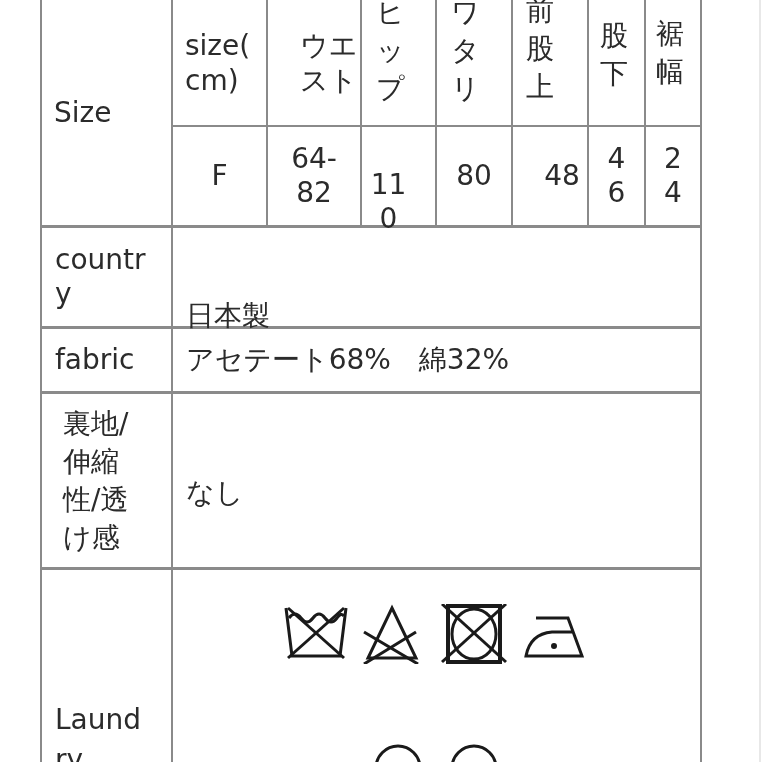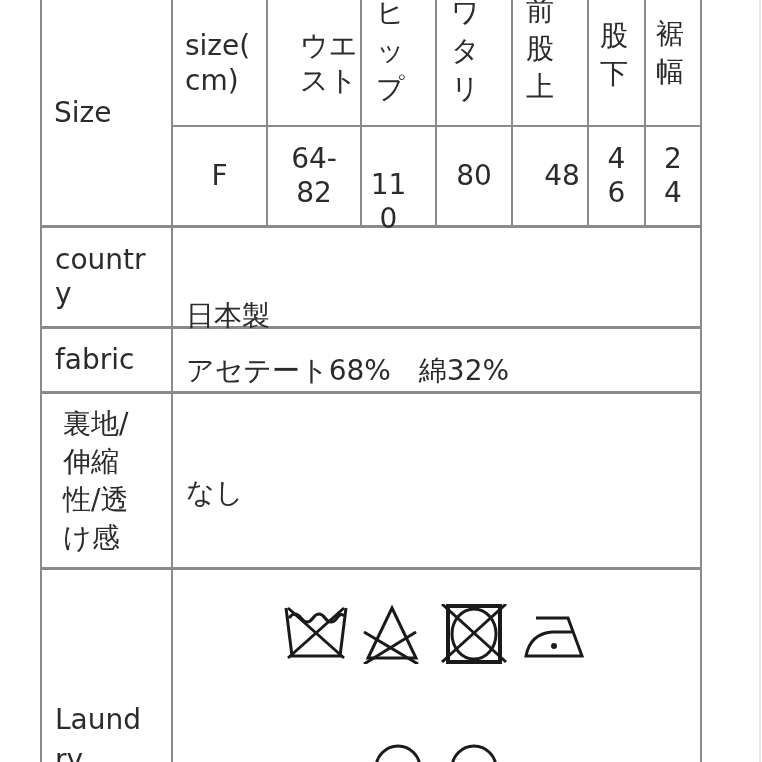--- a/index.html
+++ b/index.html
@@ -70,7 +70,7 @@
 <div class="cell left" style="left:173px;top:228px;width:527px;height:98px;margin-top:39px;">日本製</div>
 
 <div class="cell left" style="left:42px;top:329px;width:129px;height:62px;">fabric</div>
-<div class="cell left" style="left:173px;top:340px;width:480px;height:62px;white-space:pre;border-radius:8px;">アセテート68%　綿32%</div>
+<div class="cell left" style="left:173px;top:329px;width:480px;height:62px;white-space:pre;border-radius:8px;">アセテート68%　綿32%</div>
 
 <div class="cell left v" style="left:42px;top:394px;width:129px;height:173px;line-height:38px;margin-left:8px;">裏地/
 伸縮

